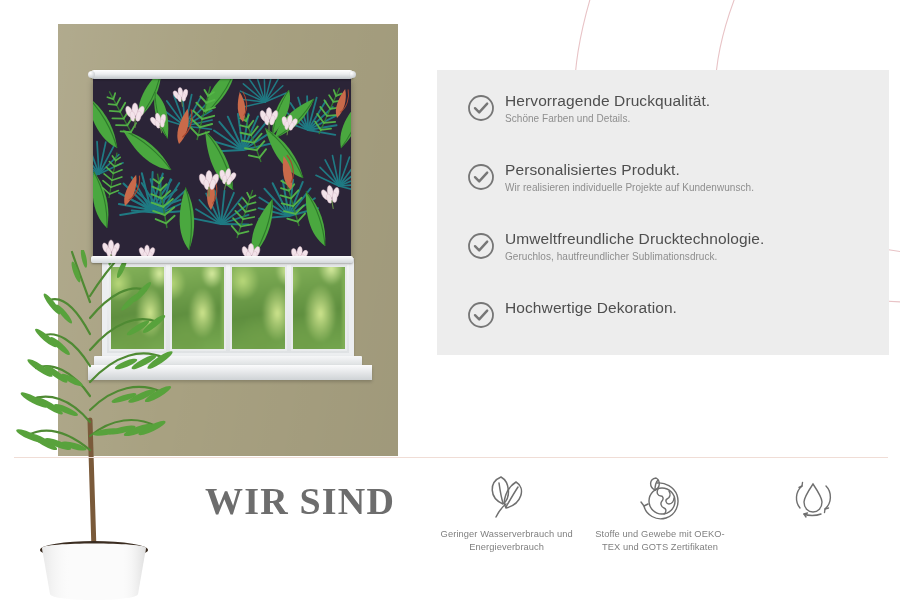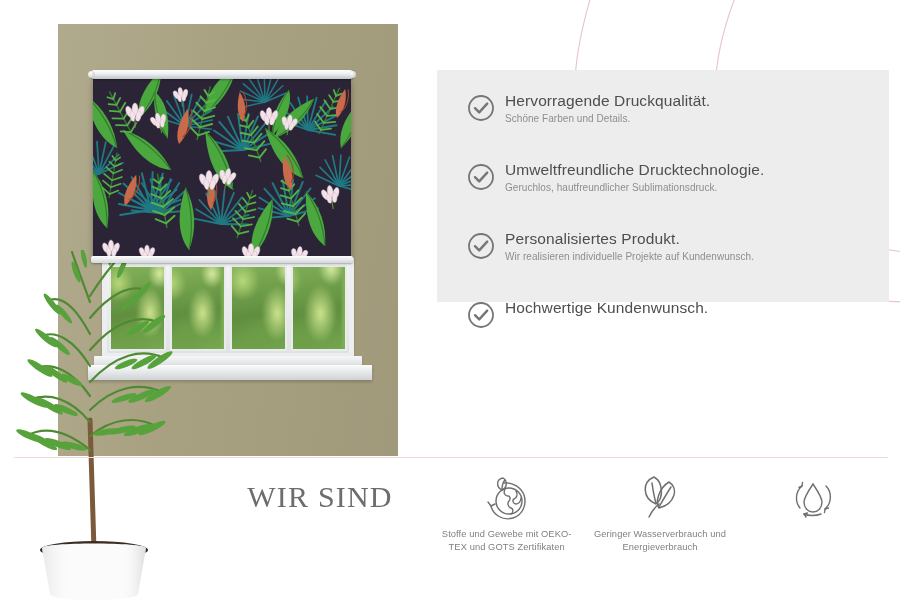--- a/index.html
+++ b/index.html
@@ -111,7 +111,7 @@
 
   
   .panel {
-    position: absolute; left: 437px; top: 70px; width: 452px; height: 232px;
+    position: absolute; left: 437px; top: 70px; width: 452px; height: 285px;
     background: #ededed;
   }
   .feature-list { position: absolute; left: 30px; top: 22px; width: 400px; }

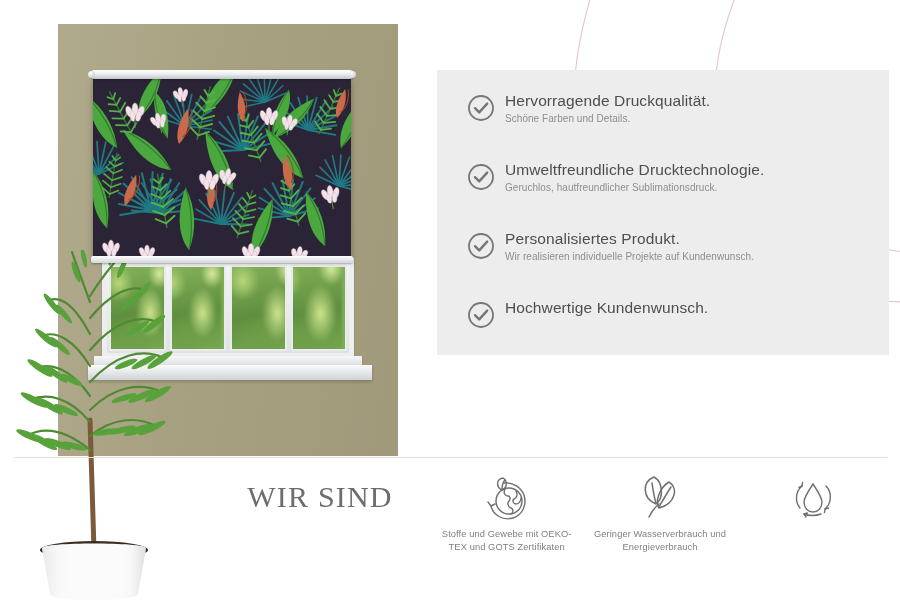--- a/index.html
+++ b/index.html
@@ -428,8 +428,8 @@
           <circle cx="14" cy="14" r="12" fill="none" stroke="#767676" stroke-width="1.8"></circle>
           <path d="M8 14.2 L12.2 18.4 L20.2 9.6" fill="none" stroke="#767676" stroke-width="2.4" stroke-linecap="round" stroke-linejoin="round"></path>
         </svg>
-        <h3>Umweltfreundliche Drucktechnologie.</h3>
-        <p>Geruchlos, hautfreundlicher Sublimationsdruck.</p>
+        <h3>Personalisiertes Produkt.</h3>
+        <p>Wir realisieren individuelle Projekte auf Kundenwunsch.</p>
       </div>
 
       <div class="feature">
@@ -437,8 +437,8 @@
           <circle cx="14" cy="14" r="12" fill="none" stroke="#767676" stroke-width="1.8"></circle>
           <path d="M8 14.2 L12.2 18.4 L20.2 9.6" fill="none" stroke="#767676" stroke-width="2.4" stroke-linecap="round" stroke-linejoin="round"></path>
         </svg>
-        <h3>Personalisiertes Produkt.</h3>
-        <p>Wir realisieren individuelle Projekte auf Kundenwunsch.</p>
+        <h3>Umweltfreundliche Drucktechnologie.</h3>
+        <p>Geruchlos, hautfreundlicher Sublimationsdruck.</p>
       </div>
 
       <div class="feature">

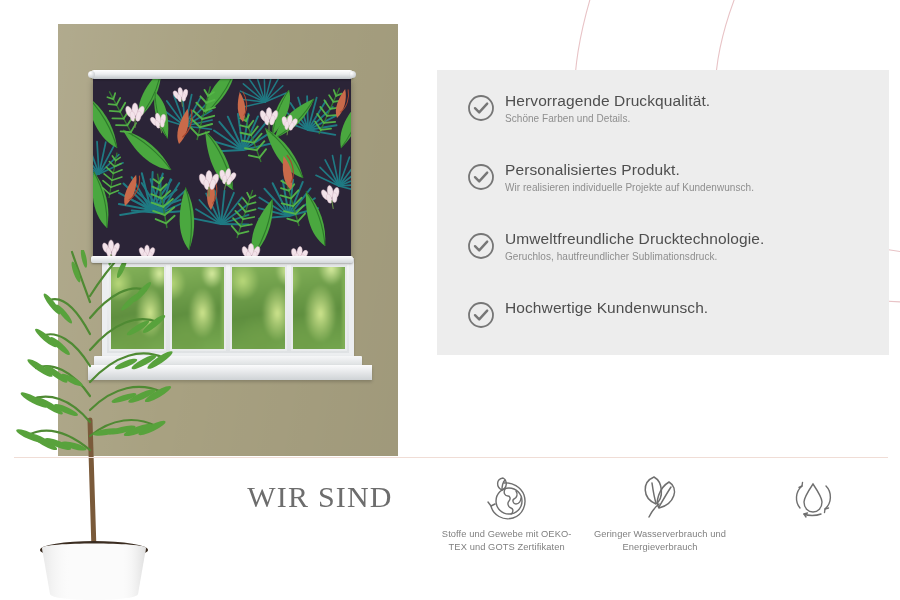--- a/index.html
+++ b/index.html
@@ -446,7 +446,7 @@
           <circle cx="14" cy="14" r="12" fill="none" stroke="#767676" stroke-width="1.8"></circle>
           <path d="M8 14.2 L12.2 18.4 L20.2 9.6" fill="none" stroke="#767676" stroke-width="2.4" stroke-linecap="round" stroke-linejoin="round"></path>
         </svg>
-        <h3>Hochwertige Kundenwunsch.</h3>
+        <h3>Hochwertige Dekoration.</h3>
       </div>
 
     </div>

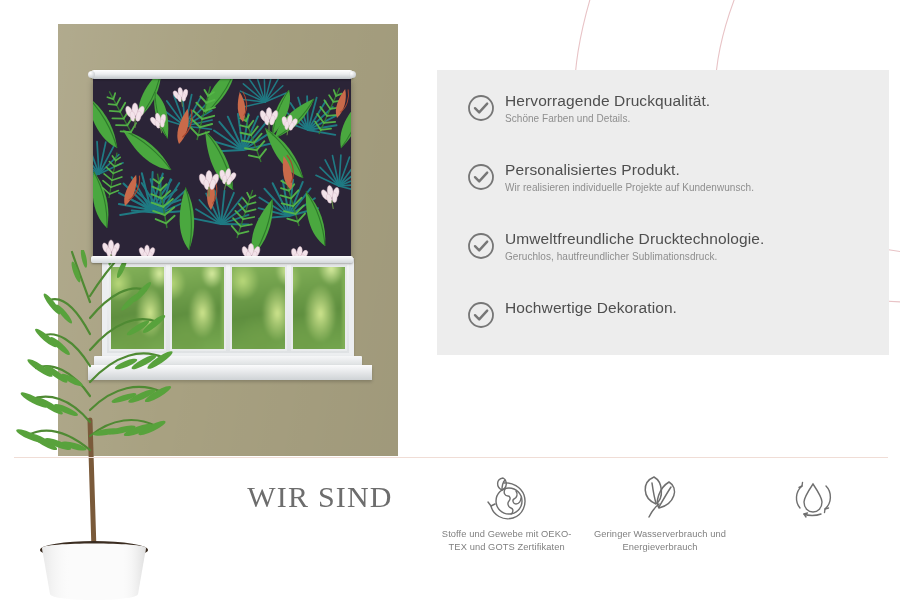--- a/index.html
+++ b/index.html
@@ -142,10 +142,9 @@
   
   .eco-title {
     position: absolute; left: 205px; top: 477px; width: 230px;
-    text-align: center;
     font-family: "Liberation Serif", serif;
-    font-size: 30px;
-    font-weight: 400;
+    font-size: 38px;
+    font-weight: 700;
     color: #6d6d6d;
     line-height: 1.3;
     letter-spacing: 1.2px;

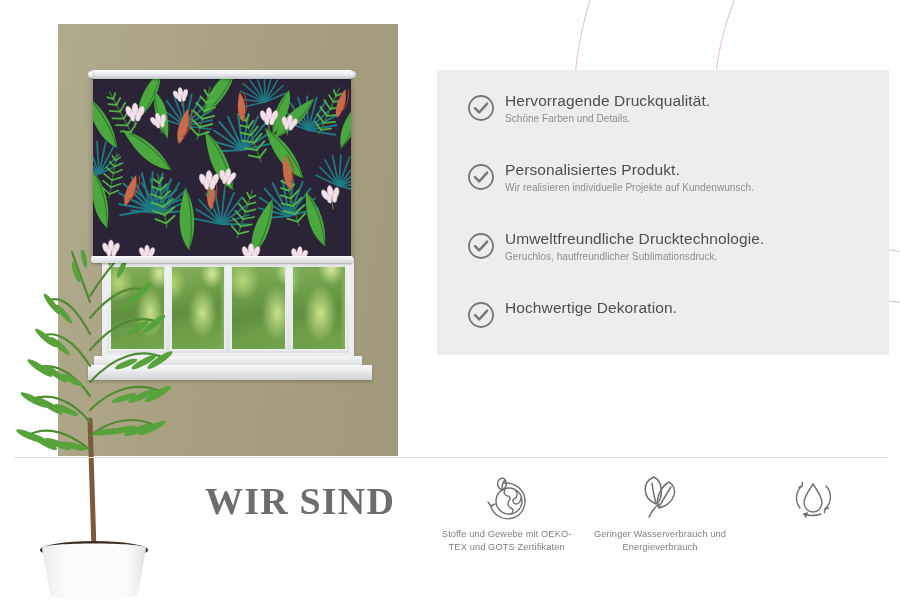--- a/index.html
+++ b/index.html
@@ -459,6 +459,19 @@
 
     <div class="eco-item">
       <svg class="eco-icon" viewBox="0 0 54 54">
+        <g fill="none" stroke="#6f6f6f" stroke-width="1.5" stroke-linecap="round">
+          <path d="M23 34 C 9 28 9 12 21 7 C 30 12 31 28 23 34 Z"></path>
+          <path d="M19 13 C 20 20 21 27 23 33"></path>
+          <path d="M26 38 C 42 34 46 18 36 12 C 26 18 22 32 26 38 Z"></path>
+          <path d="M38 17 C 34 23 30 30 26 37"></path>
+          <path d="M16 47 C 19 41 22 37 26 34"></path>
+        </g>
+      </svg>
+      <div class="eco-cap">Geringer Wasserverbrauch und Energieverbrauch</div>
+    </div>
+
+    <div class="eco-item">
+      <svg class="eco-icon" viewBox="0 0 54 54">
         <g fill="none" stroke="#6f6f6f" stroke-width="1.4" stroke-linecap="round">
           <circle cx="29" cy="31" r="13"></circle>
           <path d="M22 20 C 16 17 16 9 23 8 C 28 11 27 18 22 20 Z"></path>
@@ -470,19 +483,6 @@
         </g>
       </svg>
       <div class="eco-cap">Stoffe und Gewebe mit OEKO-TEX und GOTS Zertifikaten</div>
-    </div>
-
-    <div class="eco-item">
-      <svg class="eco-icon" viewBox="0 0 54 54">
-        <g fill="none" stroke="#6f6f6f" stroke-width="1.5" stroke-linecap="round">
-          <path d="M23 34 C 9 28 9 12 21 7 C 30 12 31 28 23 34 Z"></path>
-          <path d="M19 13 C 20 20 21 27 23 33"></path>
-          <path d="M26 38 C 42 34 46 18 36 12 C 26 18 22 32 26 38 Z"></path>
-          <path d="M38 17 C 34 23 30 30 26 37"></path>
-          <path d="M16 47 C 19 41 22 37 26 34"></path>
-        </g>
-      </svg>
-      <div class="eco-cap">Geringer Wasserverbrauch und Energieverbrauch</div>
     </div>
 
     <div class="eco-item">

